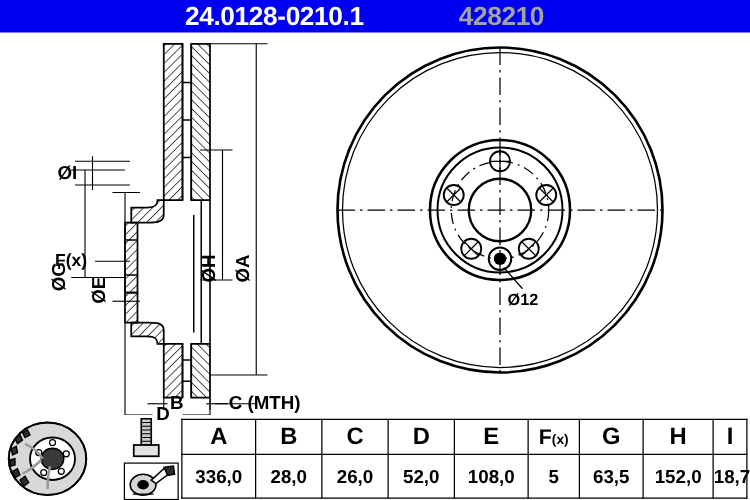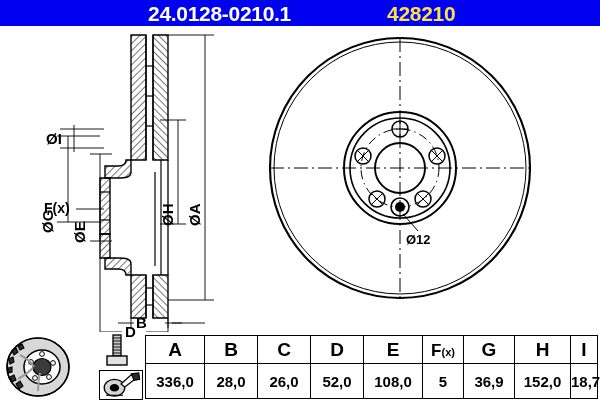--- a/index.html
+++ b/index.html
@@ -11,7 +11,7 @@
   #header{position:absolute;left:0;top:0;width:600px;height:26px;background:#0000f0;}
   #hdr-part{position:absolute;left:148px;top:1px;color:#fff;font-size:21px;font-weight:bold;
             letter-spacing:-0.3px;line-height:25px;}
-  #hdr-ref{position:absolute;left:387px;top:1px;color:#fde047;font-size:21px;font-weight:bold;
+  #hdr-ref{position:absolute;left:367px;top:1px;color:#a3a3a3;font-size:21px;font-weight:bold;
            letter-spacing:-0.3px;line-height:25px;}
 
   

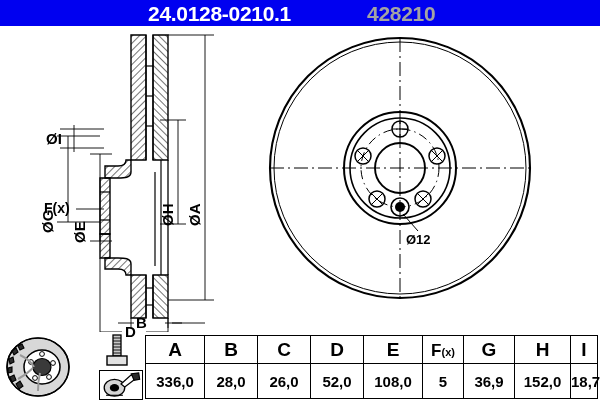--- a/index.html
+++ b/index.html
@@ -209,6 +209,7 @@
 
     <span class="dimlbl" style="left:136px;top:288px;">B</span>
 
+    <span class="dimlbl" style="left:183px;top:288px;">C (MTH)</span>
 
     <span class="dimlbl" style="left:125px;top:297px;">D</span>
 

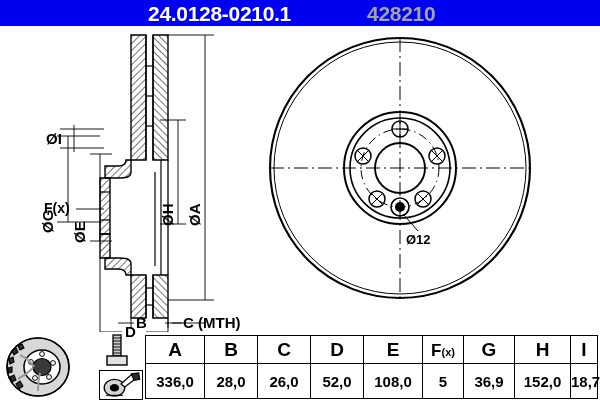--- a/index.html
+++ b/index.html
@@ -290,7 +290,7 @@
       <td>52,0</td>
       <td>108,0</td>
       <td>5</td>
-      <td>36,9</td>
+      <td>63,5</td>
       <td>152,0</td>
       <td>18,7</td>
     </tr>

